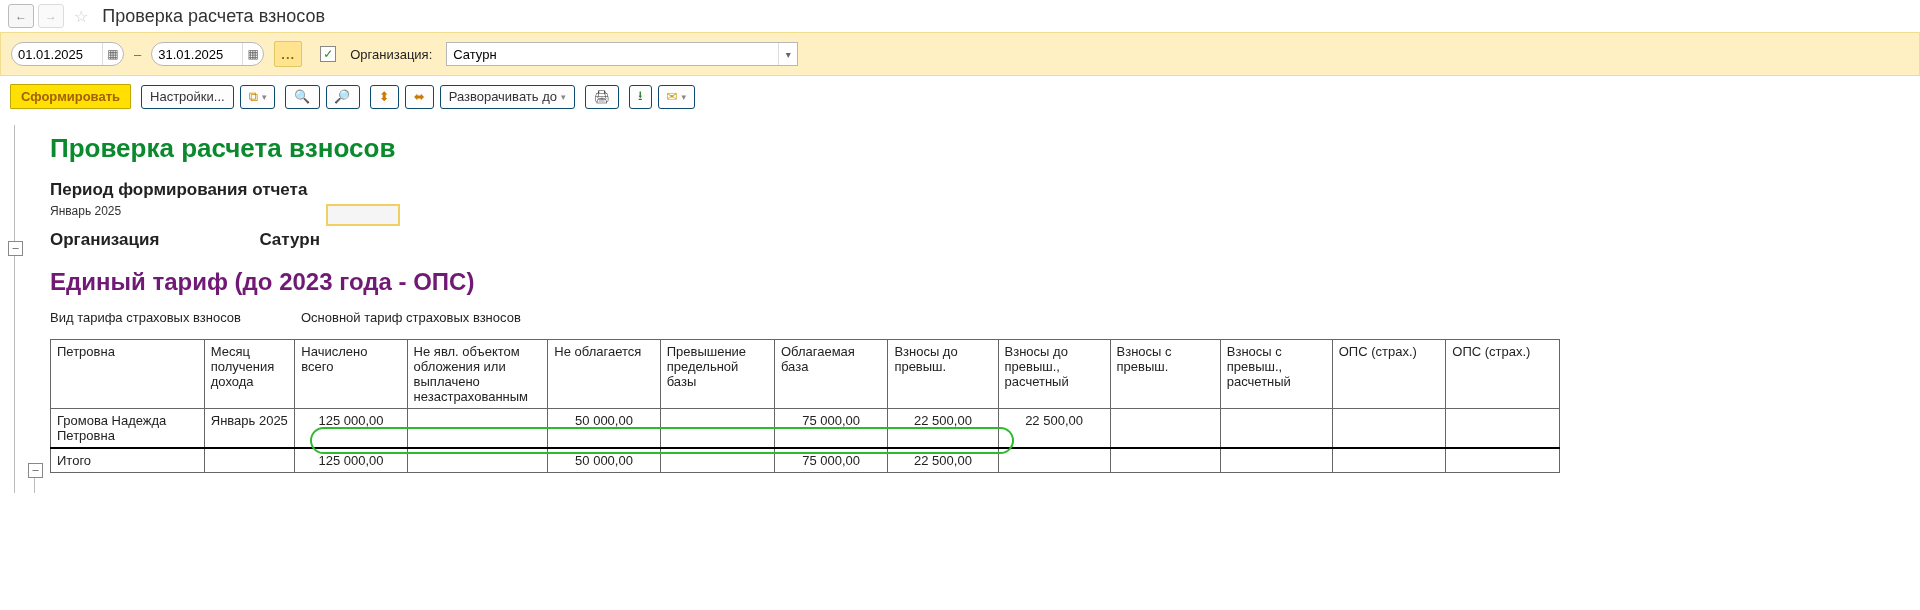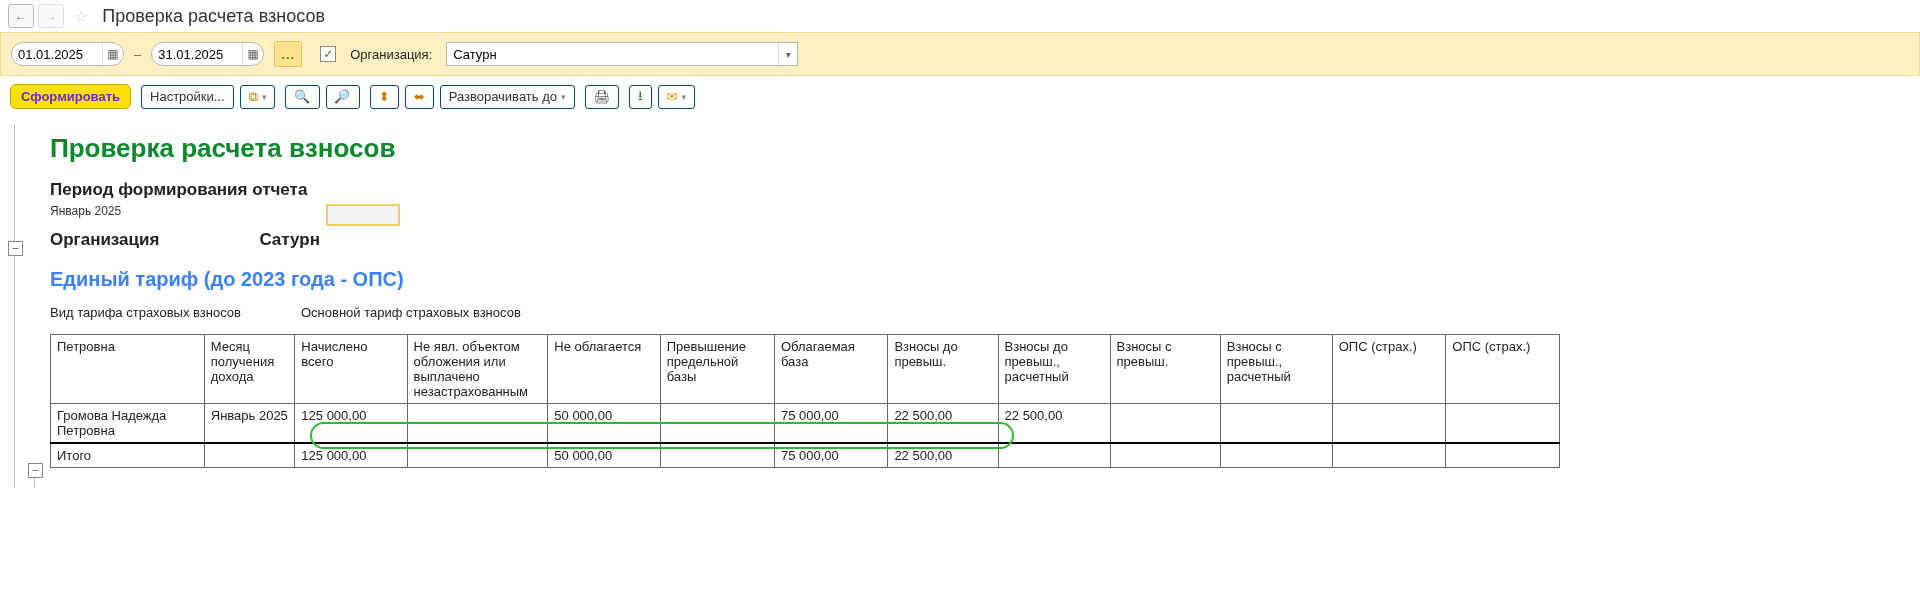--- a/index.html
+++ b/index.html
@@ -19,7 +19,7 @@
   .org-field input{border:none;outline:none;flex:1;padding:0 6px;font-size:13px;background:transparent}
   .org-field .dd{width:18px;text-align:center;color:#666;border-left:1px solid #ddd;height:100%;display:flex;align-items:center;justify-content:center;font-size:10px}
   .toolbar{display:flex;align-items:center;gap:10px;padding:8px 10px;background:#fff}
-  .primary-btn{background:#ffe000;border:1px solid #c2a600;border-radius:6px;padding:4px 10px;font-weight:bold;color:#6d28d9;font-size:13px}
+  .primary-btn{background:#ffe000;border:1px solid #c2a600;border-radius:1px;padding:4px 10px;font-weight:bold;color:#a16207;font-size:13px}
   .tbtn{border:1px solid #0c4a6e;border-radius:3px;background:#fdfdfd;padding:3px 8px;font-size:13px;color:#333;display:flex;align-items:center;gap:4px;height:24px;box-sizing:border-box}
   .tgroup{display:flex;gap:6px}
   .icon{display:inline-block;font-size:13px}

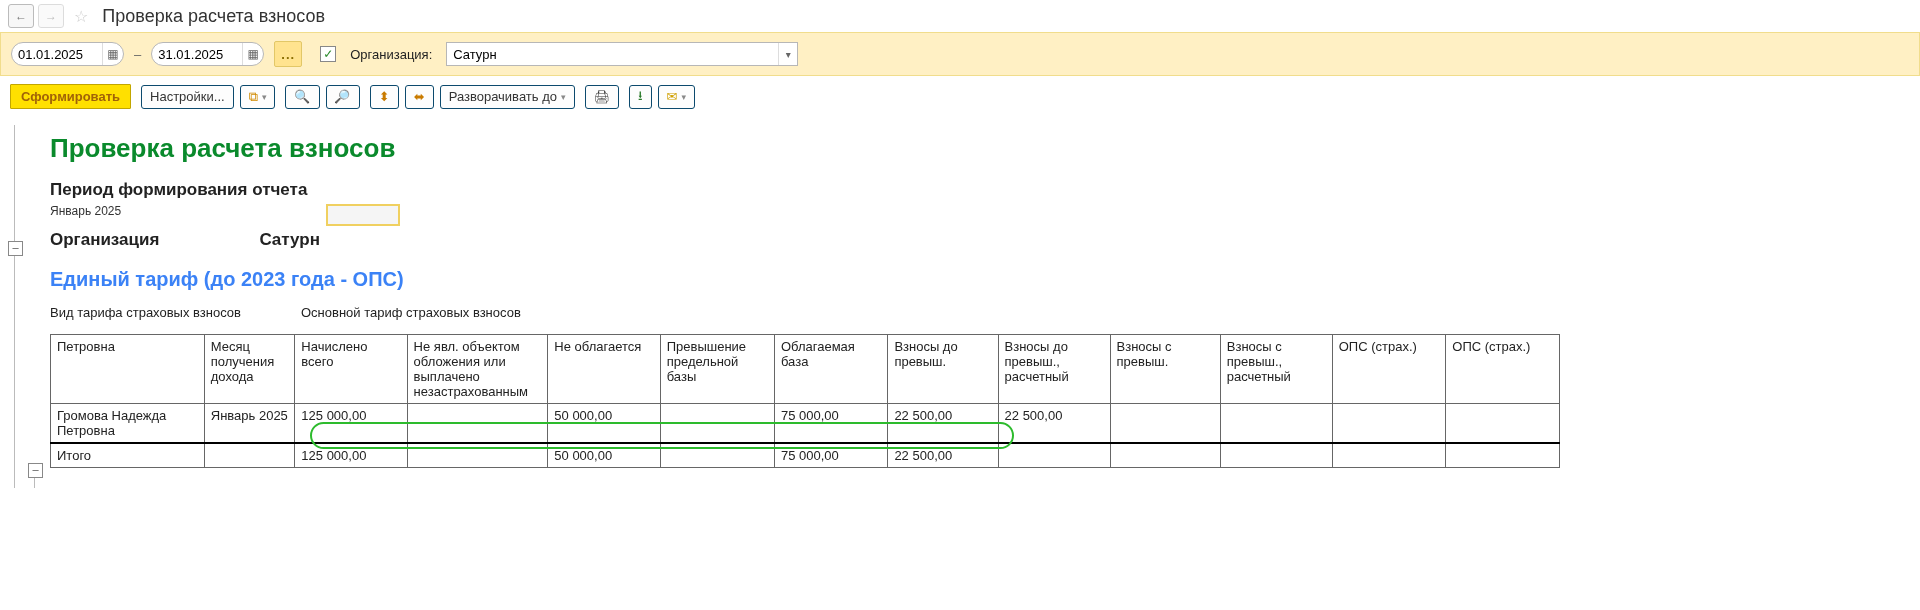--- a/index.html
+++ b/index.html
@@ -34,7 +34,7 @@
   .small{font-size:12px;color:#333;margin-bottom:12px}
   .org-row{display:flex;gap:100px;align-items:center;font-weight:bold;font-size:17px;margin:8px 0 16px 0}
   .highlight{border:2px solid #f0d060;background:#f5f5f5;width:70px;height:18px;display:inline-block;margin-left:6px}
-  .h2-green{color:#3b82f6;font-weight:bold;font-size:20px;margin:18px 0 14px 0}
+  .h2-green{color:#701a75;font-weight:bold;font-size:24px;margin:18px 0 14px 0}
   .tarif-row{display:flex;gap:60px;font-size:13px;margin-bottom:14px}
   table.rpt{border-collapse:collapse;width:1510px;font-size:13px}
   table.rpt th,table.rpt td{border:1px solid #666;padding:4px 6px;vertical-align:top;text-align:left}

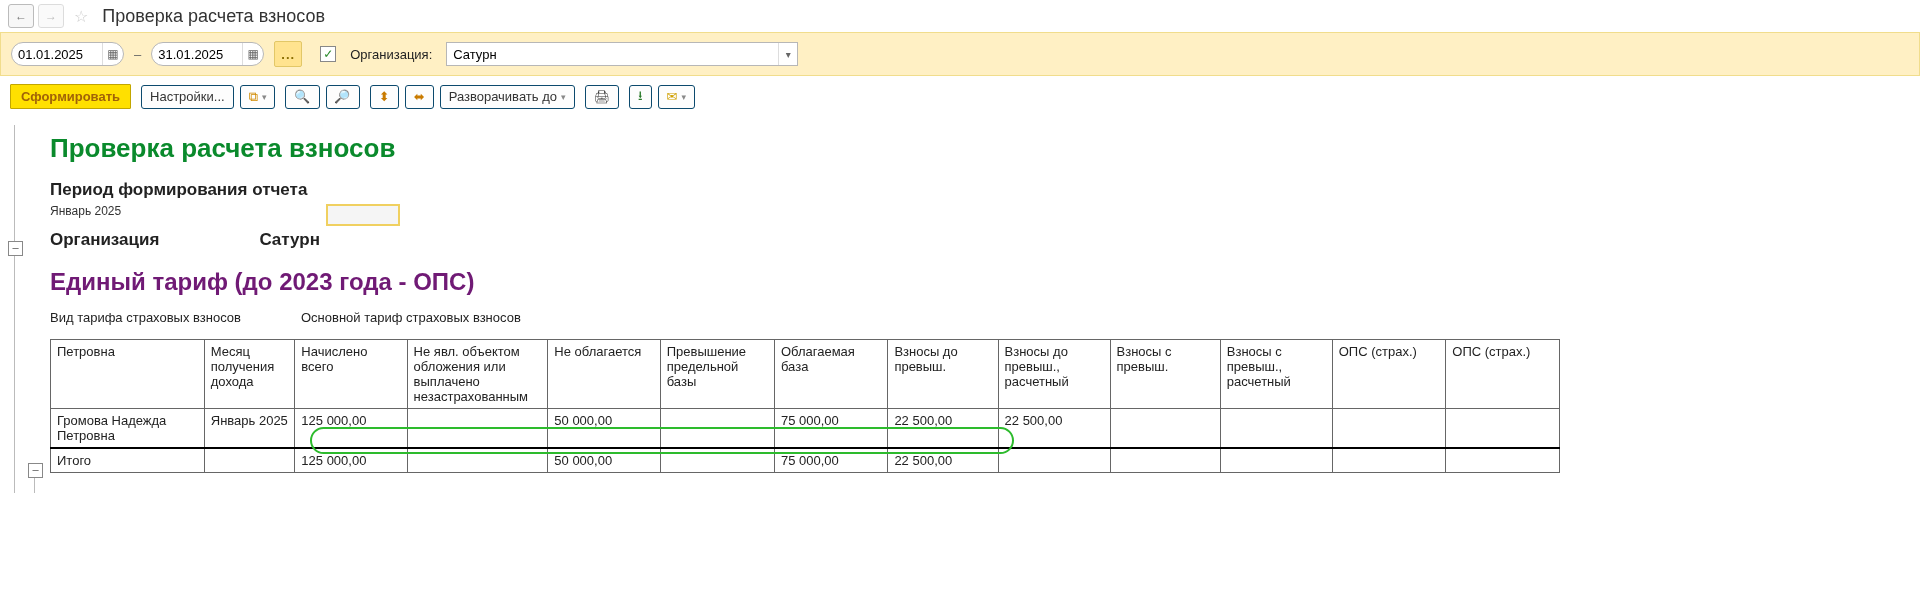--- a/index.html
+++ b/index.html
@@ -39,7 +39,7 @@
   table.rpt{border-collapse:collapse;width:1510px;font-size:13px}
   table.rpt th,table.rpt td{border:1px solid #666;padding:4px 6px;vertical-align:top;text-align:left}
   table.rpt th{font-weight:normal}
-  table.rpt td.num{text-align:left}
+  table.rpt td.num{text-align:center}
   tr.total td{font-weight:normal;border-top:2px solid #000}
   .circle-group{position:relative}
   .ring{position:absolute;border:2.5px solid #2dbb2d;border-radius:14px;height:23px;pointer-events:none}

